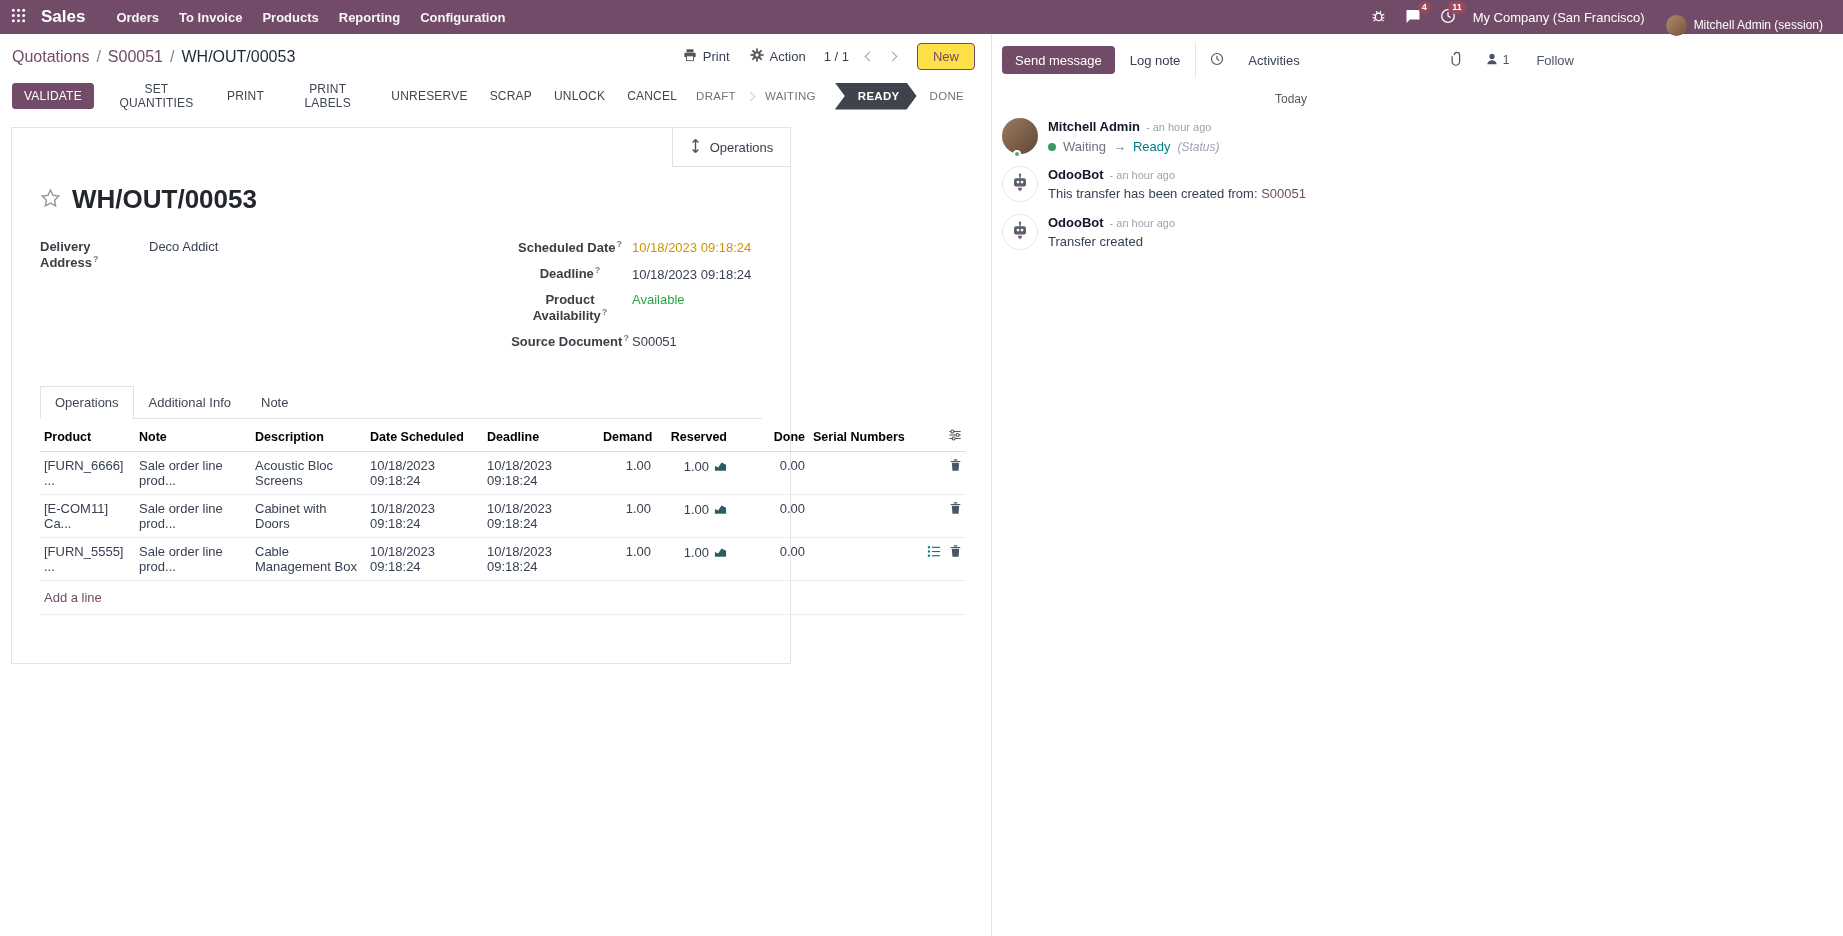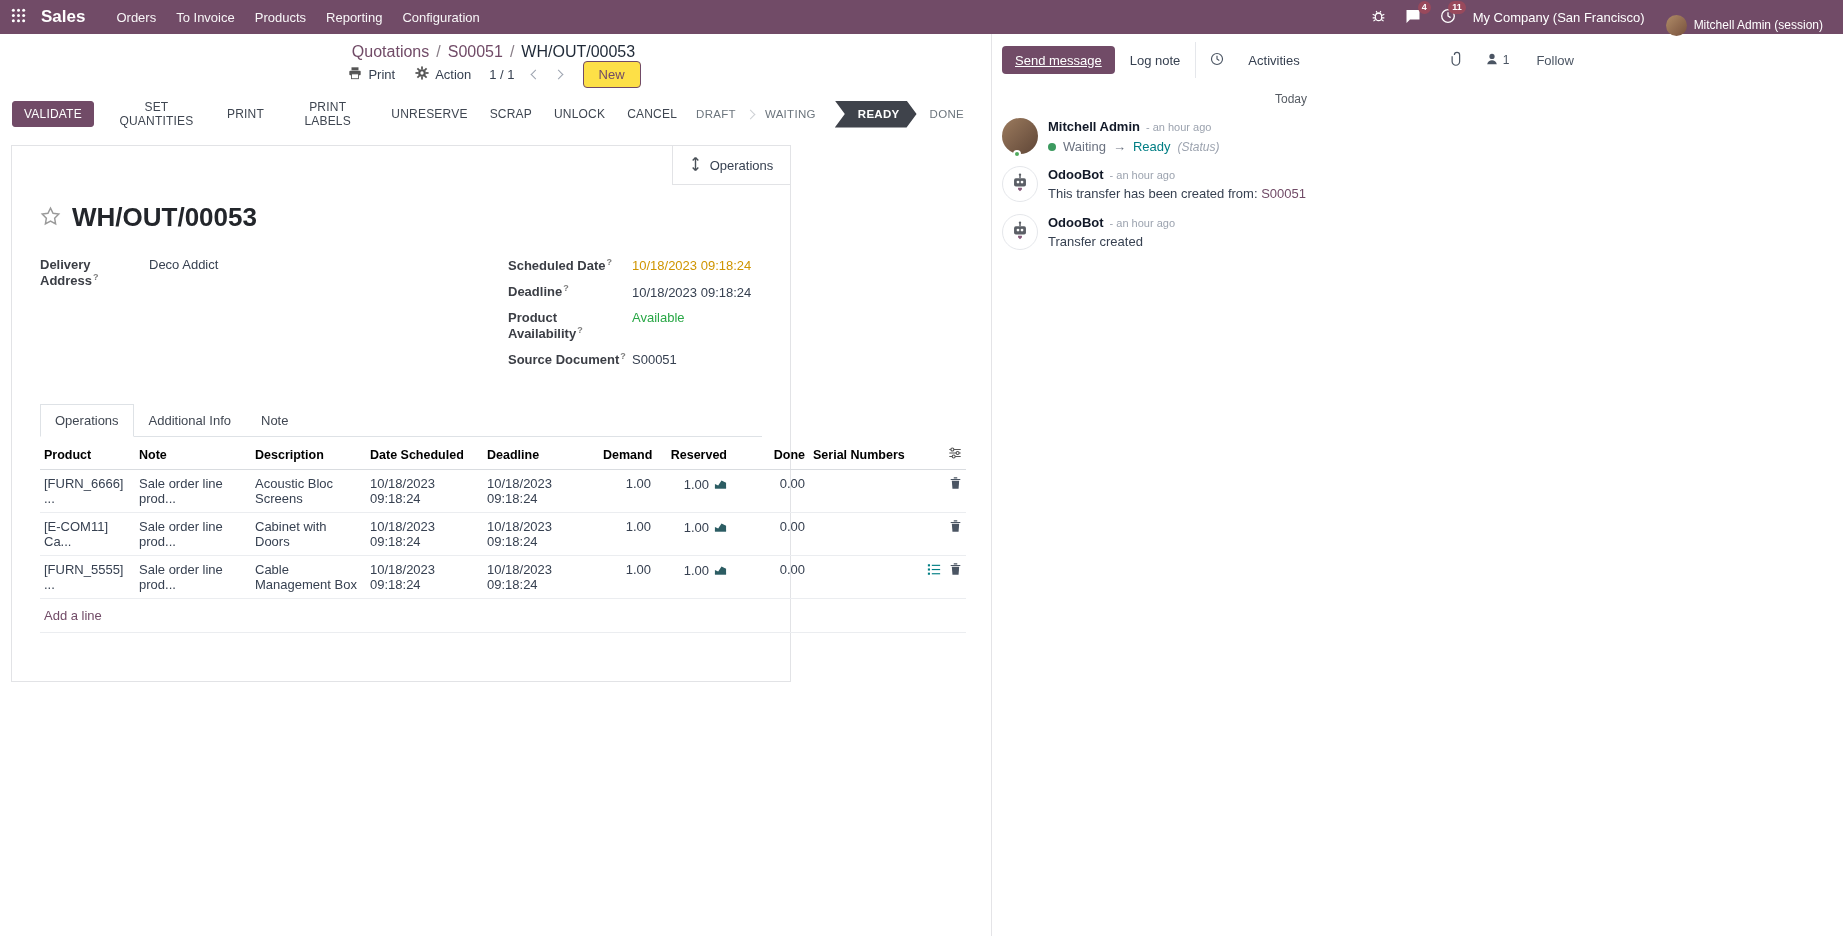--- a/index.html
+++ b/index.html
@@ -19,7 +19,7 @@
   .nav-left{display:flex;align-items:center;gap:12px;}
   .apps-btn{background:none;border:none;padding:3px;display:flex;}
   .app-name{font-size:17px;font-weight:700;color:#fff;}
-  .nav-menus{display:flex;gap:2px;margin-left:10px;}
+  .nav-menus{display:flex;gap:2px;margin-left:10px;font-weight:bold;}
   .nav-menus a{color:rgba(255,255,255,.95);font-size:13px;padding:4px 9px;border-radius:4px;}
   .nav-right{display:flex;align-items:center;gap:15px;}
   .icon-btn{position:relative;background:none;border:none;display:flex;color:rgba(255,255,255,.9);padding:2px;}

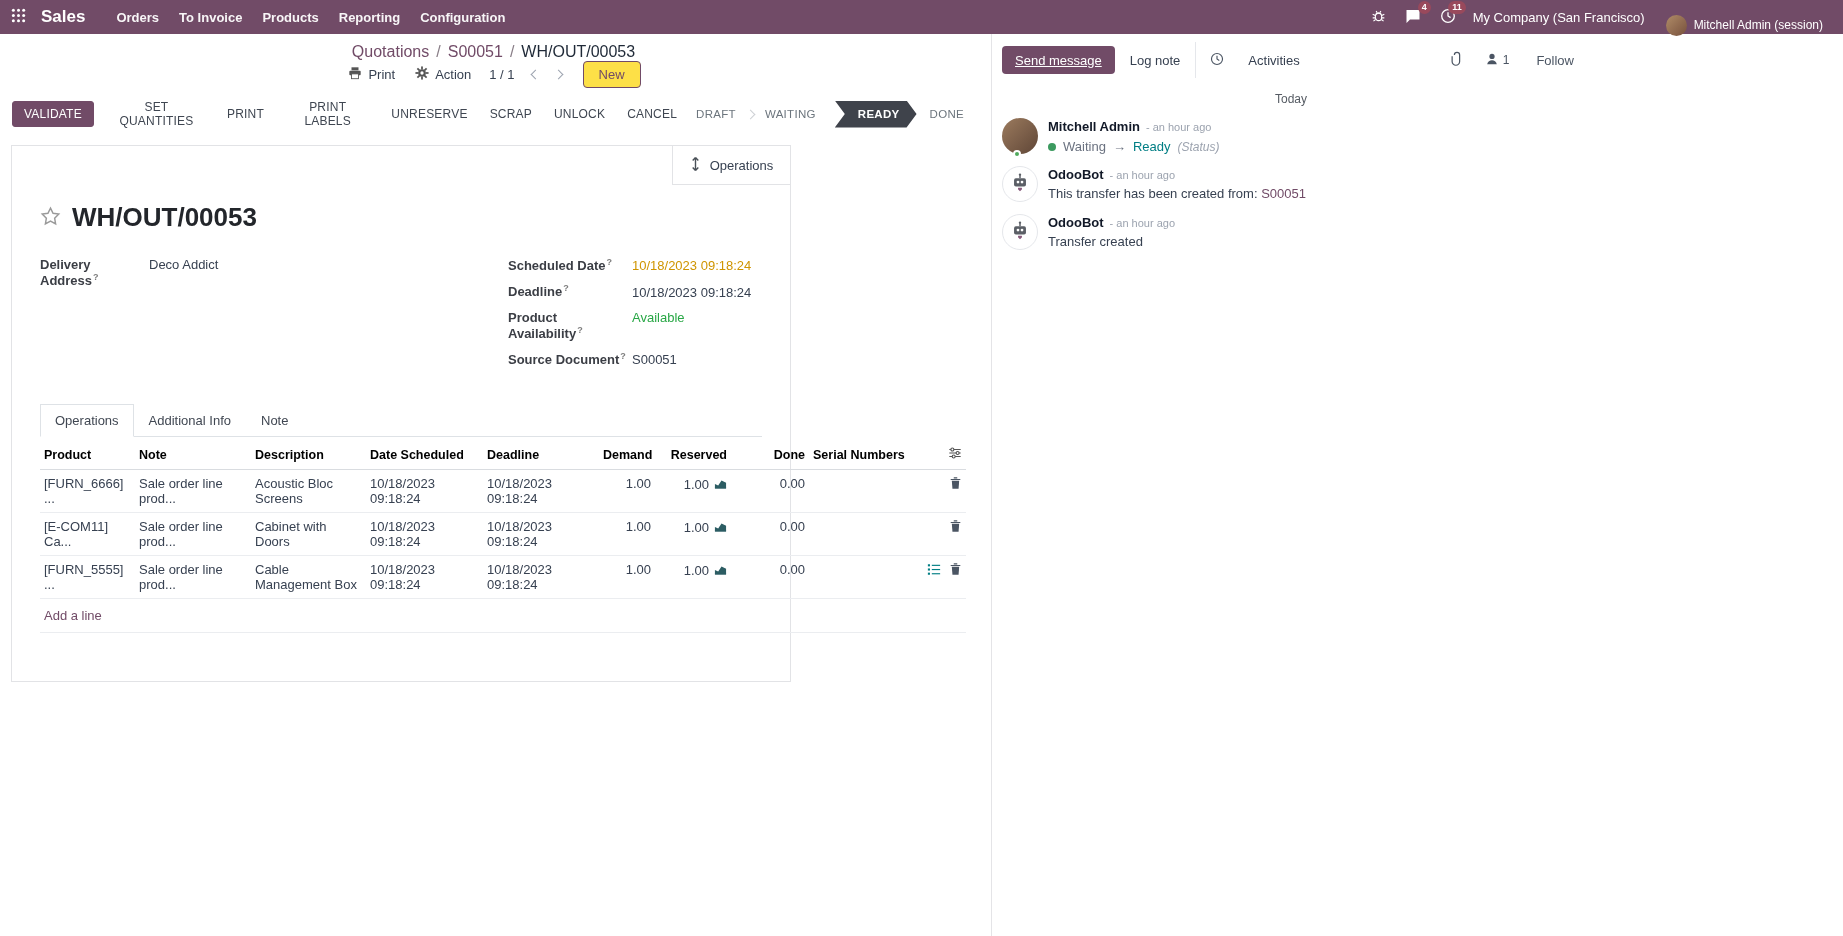--- a/index.html
+++ b/index.html
@@ -36,7 +36,7 @@
   .chatter-col{flex:1;padding:8px 0 0 10px;}
 
   
-  .control-panel{display:flex;justify-content:space-between;align-items:center;padding:9px 16px 5px 12px;flex-direction:column;}
+  .control-panel{display:flex;justify-content:space-between;align-items:center;padding:9px 16px 5px 12px;}
   .breadcrumb{font-size:16px;display:flex;gap:7px;align-items:center;}
   .breadcrumb a{color:var(--link);}
   .bc-sep{color:#8a7f88;}

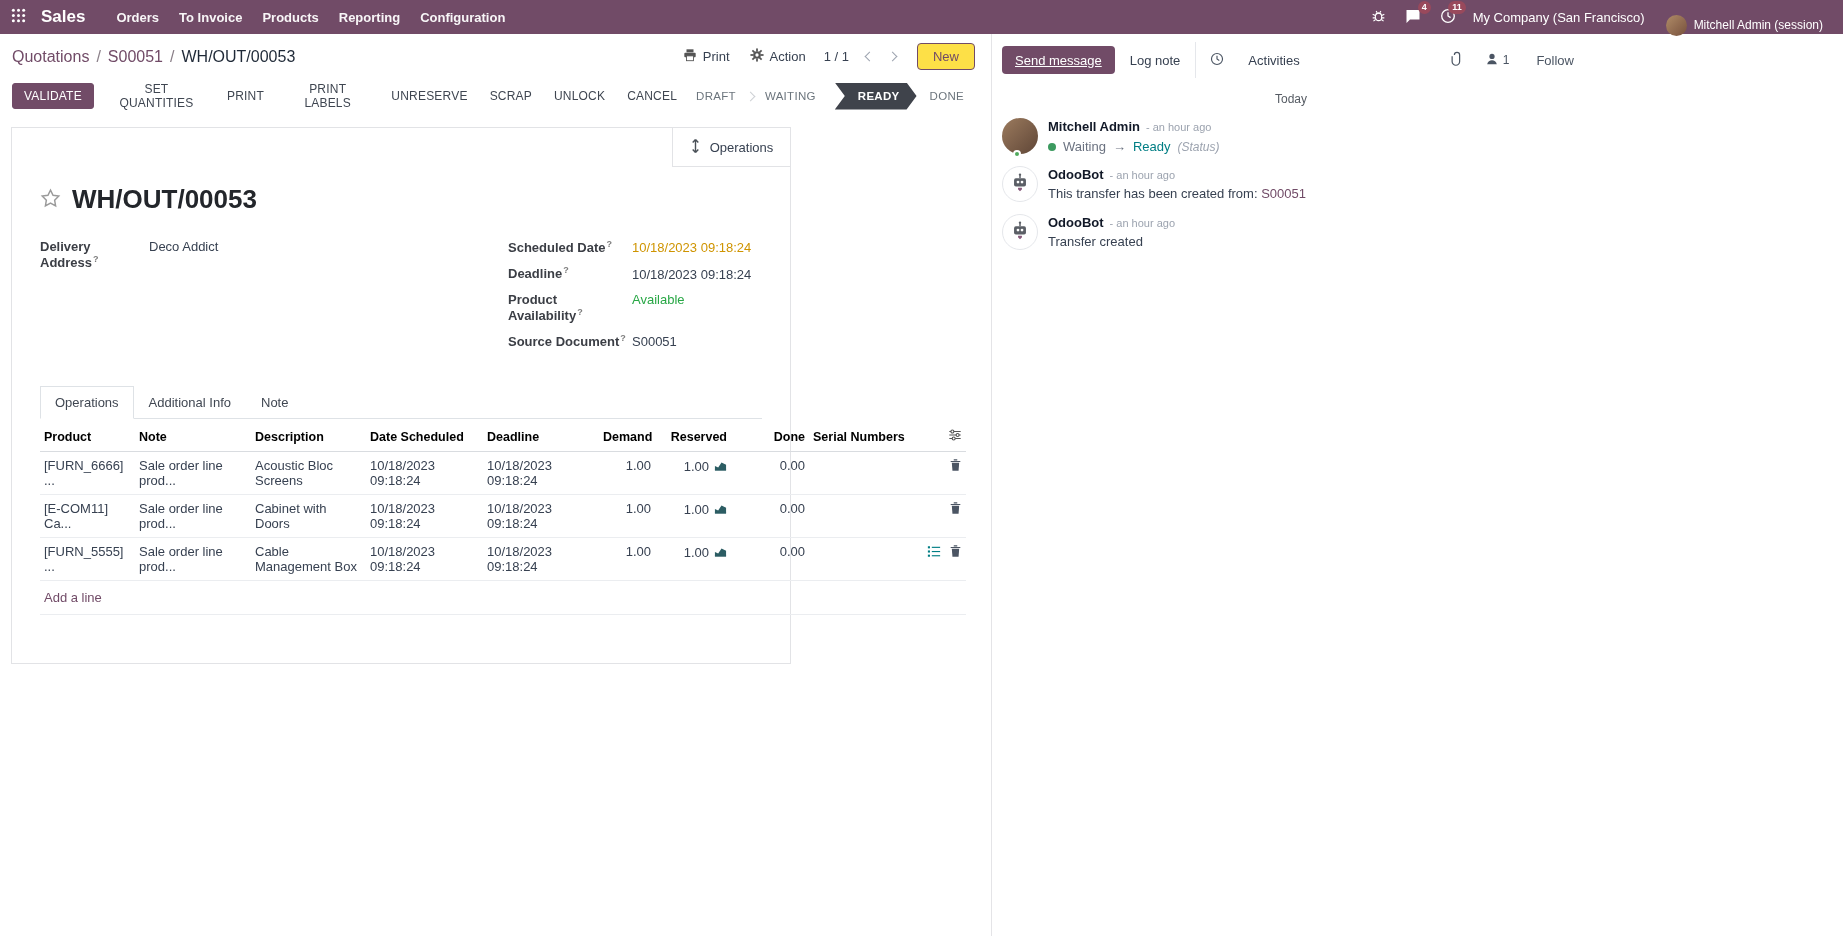--- a/index.html
+++ b/index.html
@@ -108,7 +108,7 @@
   .chatter-top{display:flex;align-items:center;justify-content:space-between;height:36px;}
   .ct-left{display:flex;align-items:stretch;height:100%;}
   .btn-send{background:var(--brand);color:#fff;border:none;padding:0 13px;font-size:13px;border-radius:4px;
-            font-weight:500;margin:4px 0;text-decoration:underline;}
+            font-weight:500;margin:4px 0;}
   .btn-lognote{background:none;border:none;font-size:13px;color:#374151;padding:0 15px;border-right:1px solid #e5e7eb;}
   .btn-activities{display:flex;gap:24px;align-items:center;background:none;border:none;font-size:13px;color:#374151;padding:0 14px;}
   .ct-right{display:flex;align-items:center;gap:15px;color:#4b5563;}

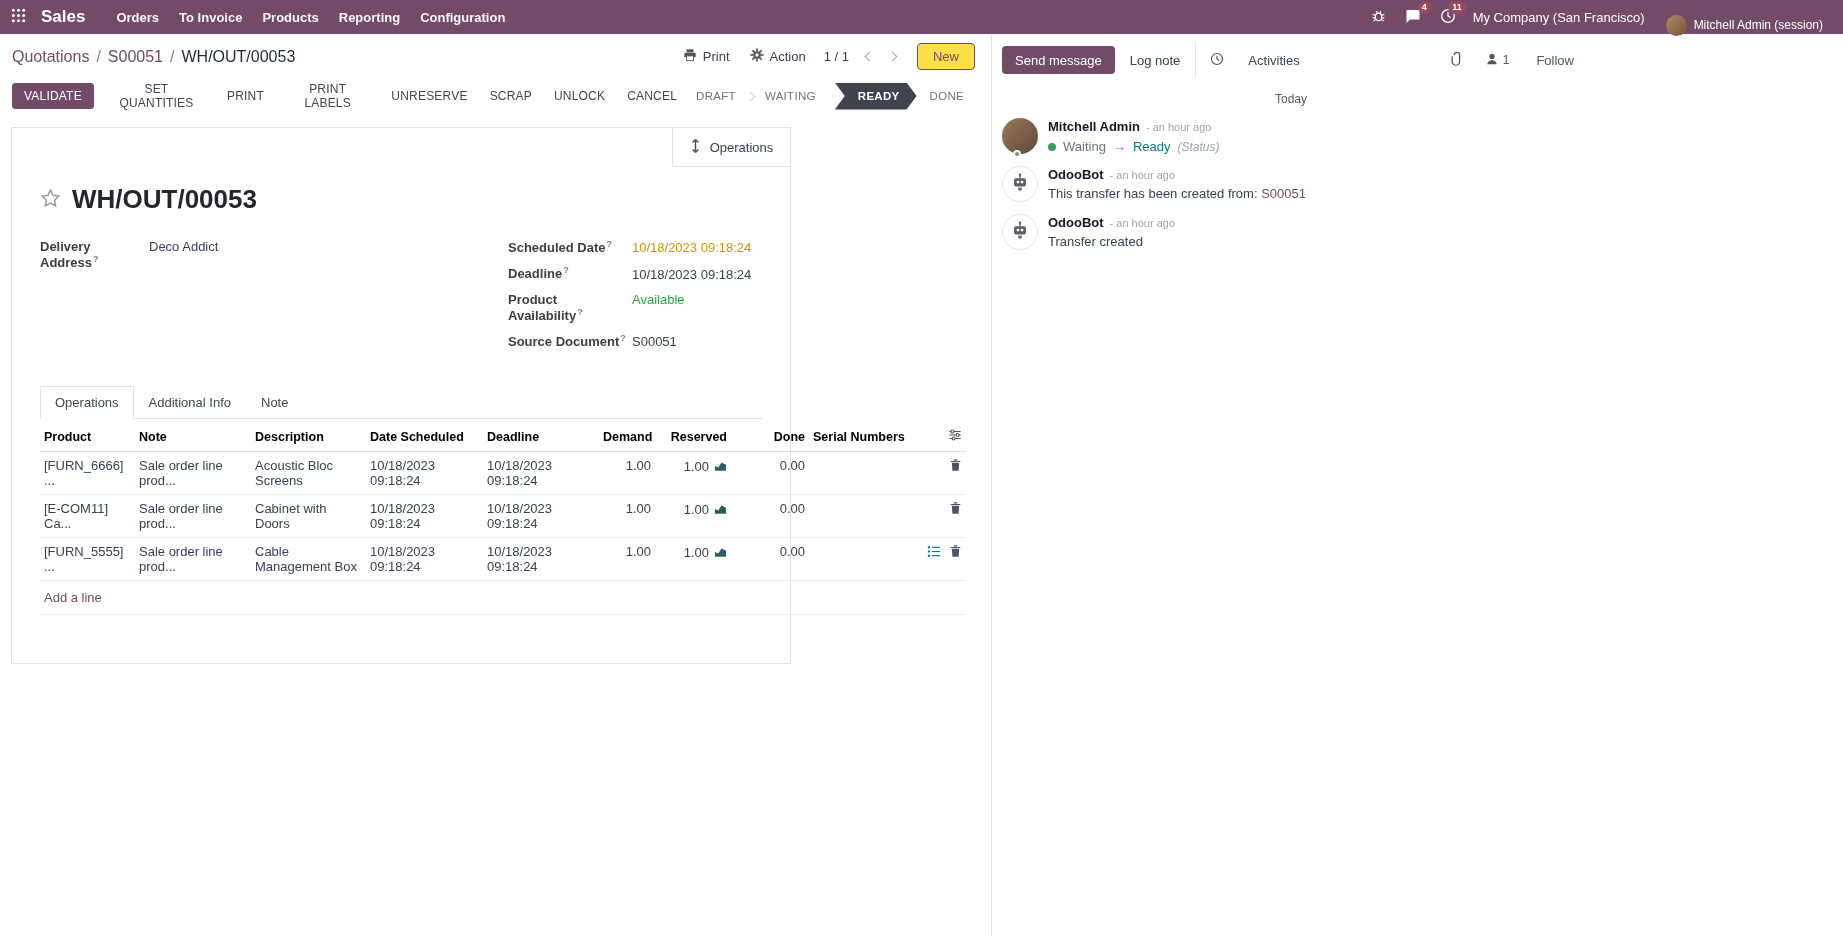--- a/index.html
+++ b/index.html
@@ -80,7 +80,7 @@
   .field-row{display:flex;margin-bottom:10px;align-items:baseline;}
   .f-label{font-weight:600;color:#3b3e45;flex:none;}
   .col-left .f-label{width:109px;}
-  .col-right .f-label{width:124px;}
+  .col-right .f-label{width:124px;text-align:center;}
   .help{color:#7c7c7c;font-size:9px;margin-left:1px;}
   .value{color:#374151;}
   .value.warn{color:var(--warning-text);}

